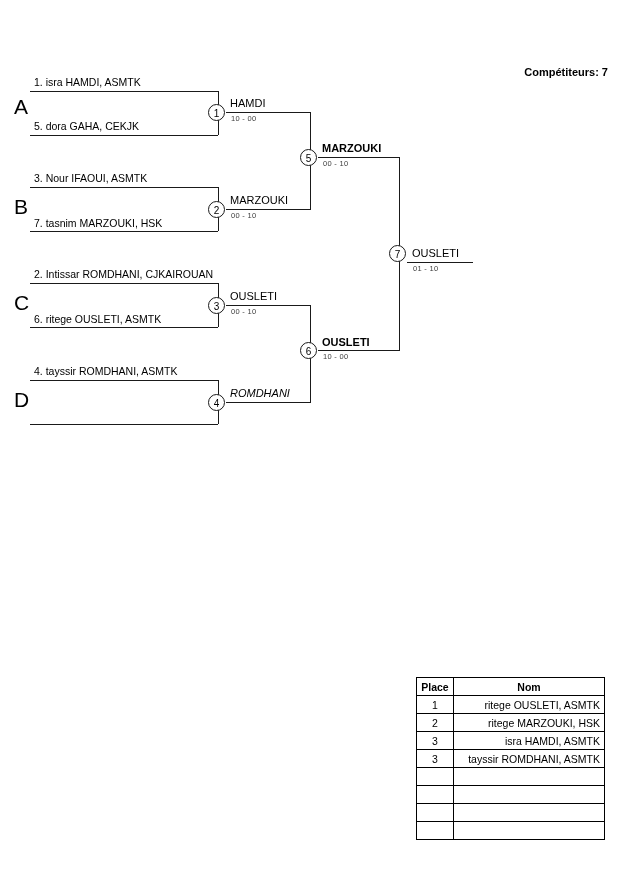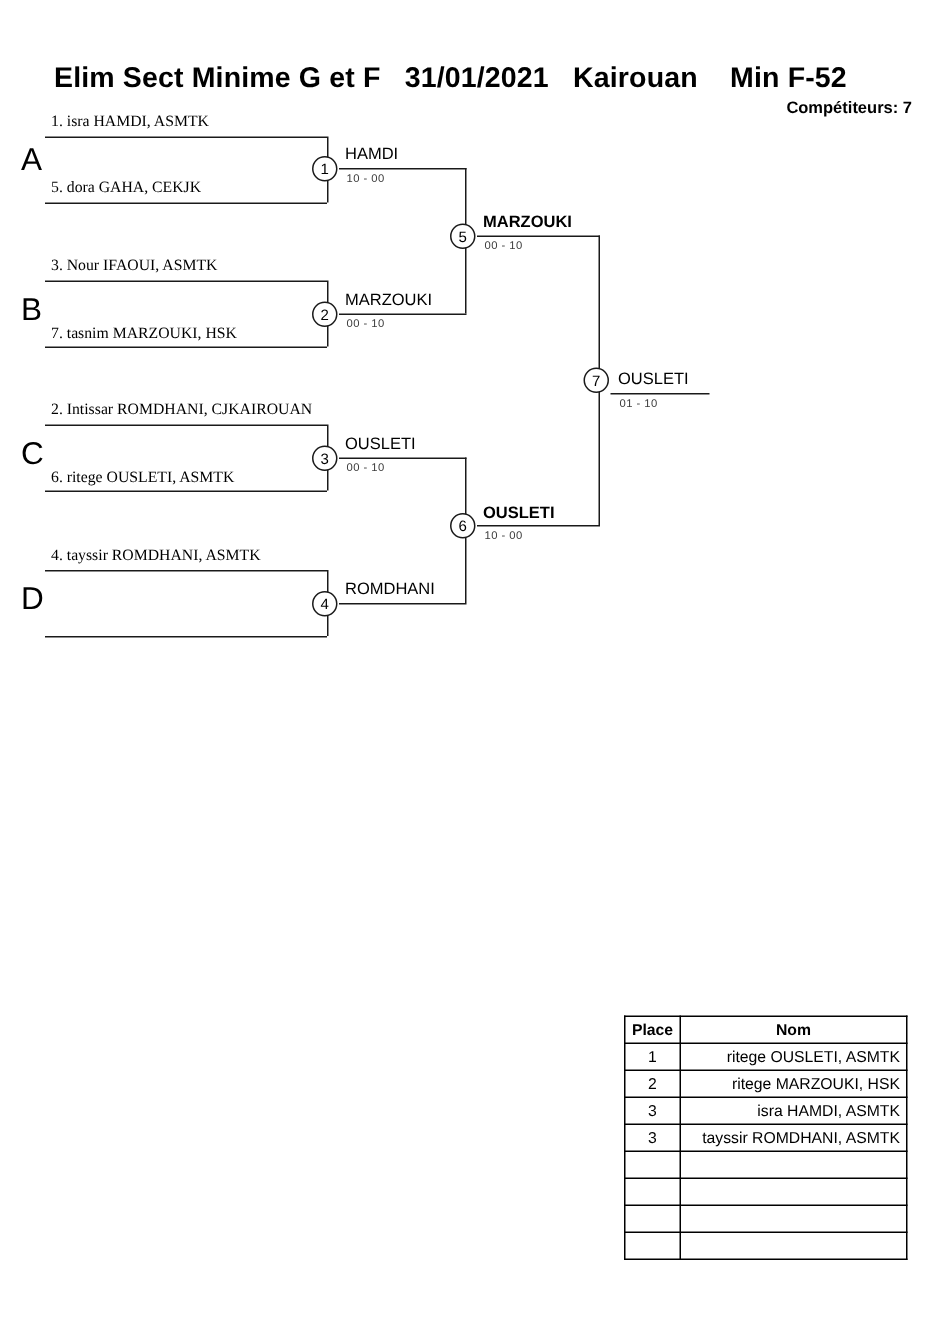--- a/index.html
+++ b/index.html
@@ -152,7 +152,6 @@
 
 <div id="page">
 
-  <div class="title">Elim Sect Minime G et F   31/01/2021   Kairouan    Min F-52</div>
   <div class="competitors">Compétiteurs: 7</div>
 
   <div class="group-letter" style="left:14px; top:96px;">A</div>

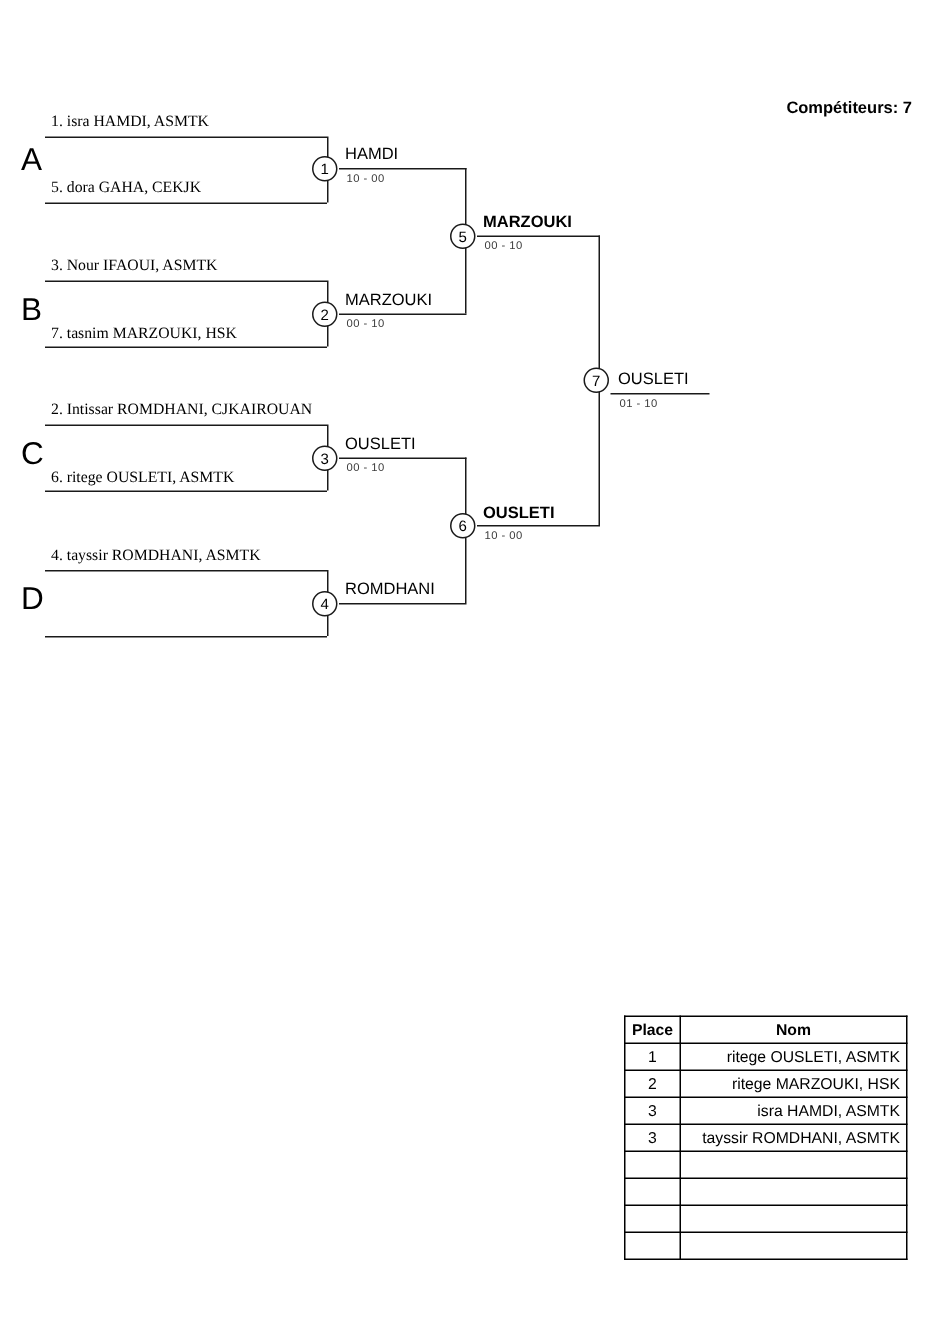--- a/index.html
+++ b/index.html
@@ -58,7 +58,6 @@
     line-height: 12px;
     white-space: nowrap;
     color: #000;
-    font-family: Liberation Serif, serif;
   }
 
   

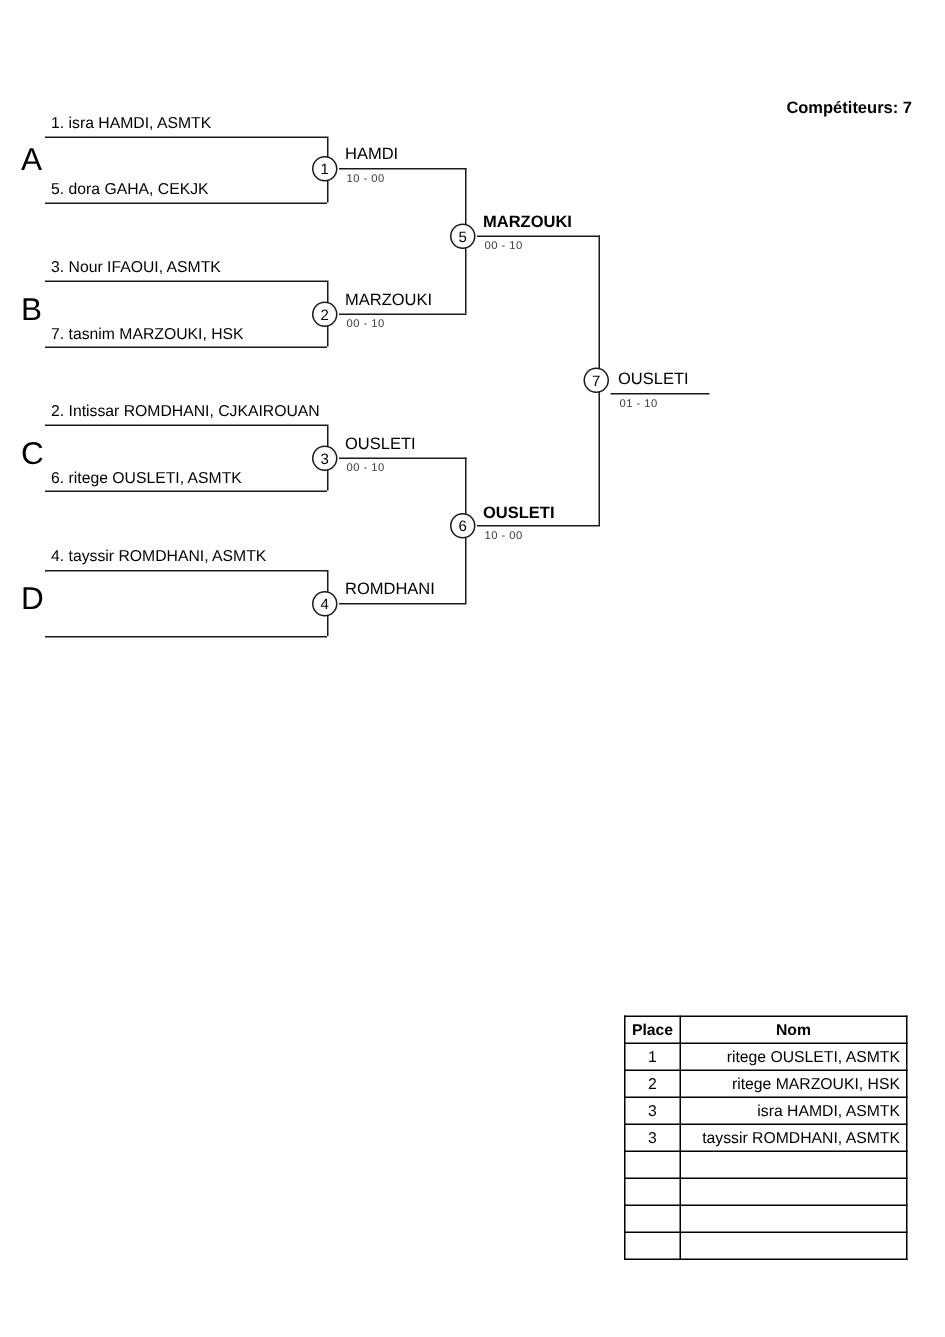--- a/index.html
+++ b/index.html
@@ -205,7 +205,7 @@
   <div class="vline" style="left:218px; top:380px; height:44px;"></div>
 
   <div class="match-circle" style="left:208px; top:394px;">4</div>
-  <div class="winner" style="left:230px; top:387px;">ROMDHANI</div>
+  <div class="winner" style="left:230px; top:387px;font-style:italic;">ROMDHANI</div>
   <div class="hline" style="left:226px; top:402px; width:85px;"></div>
   <div class="score" style="left:231px; top:404px;"></div>
 

